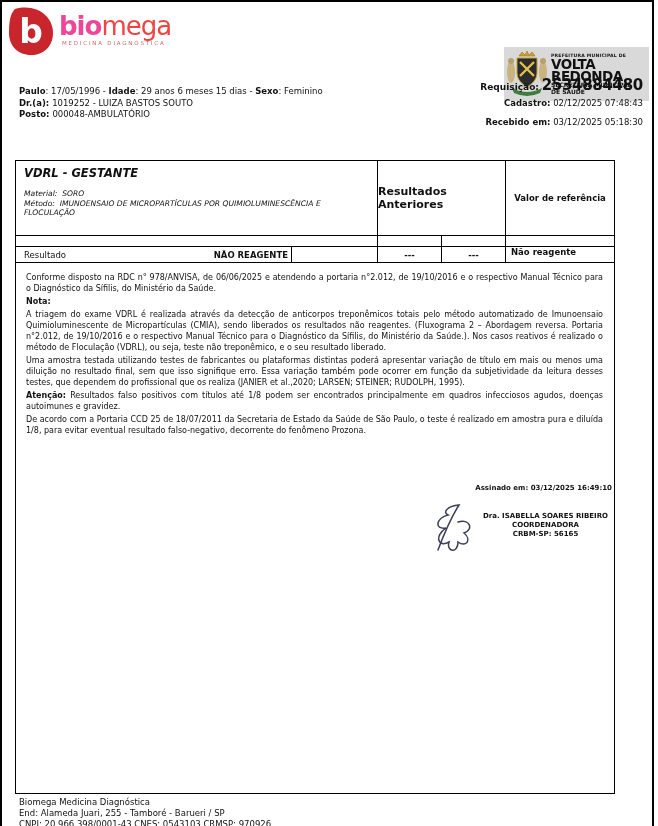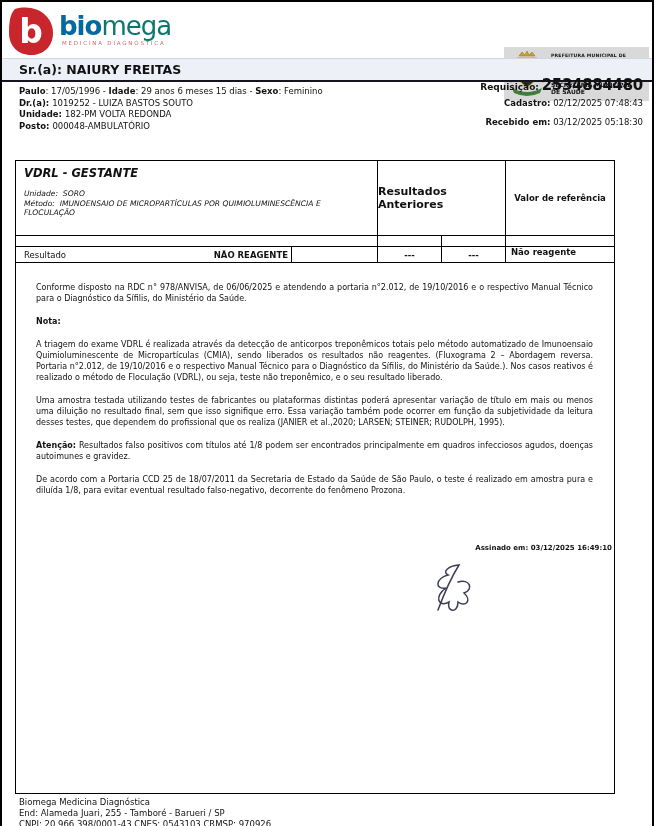--- a/index.html
+++ b/index.html
@@ -13,7 +13,7 @@
   .logo { position:absolute; left:6px; top:4px; display:flex; align-items:flex-start; }
   .logo-text { margin-left:5px; padding-top:7px; }
   .brand { font-size:26px; line-height:26px; letter-spacing:-1px; }
-  .brand-bold { font-weight:bold; color:#0369a1; }
+  .brand-bold { font-weight:bold; color:#ec4899; }
   .brand-light { color:#0f766e; }
   .tagline { font-size:5.5px; color:#c9696e; letter-spacing:1.8px; margin-top:1px; padding-left:3px; }
 

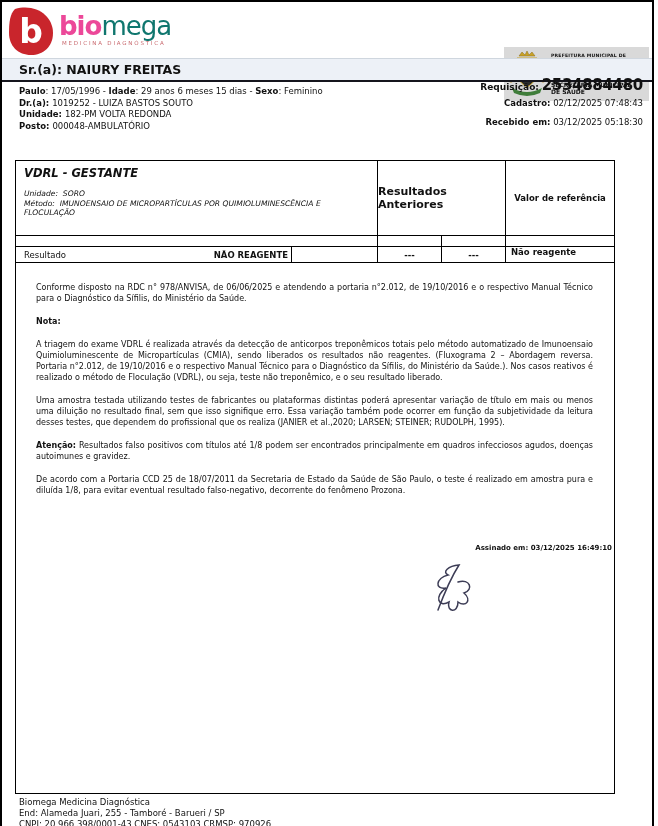--- a/index.html
+++ b/index.html
@@ -14,7 +14,7 @@
   .logo-text { margin-left:5px; padding-top:7px; }
   .brand { font-size:26px; line-height:26px; letter-spacing:-1px; }
   .brand-bold { font-weight:bold; color:#ec4899; }
-  .brand-light { color:#0f766e; }
+  .brand-light { color:#ef4444; }
   .tagline { font-size:5.5px; color:#c9696e; letter-spacing:1.8px; margin-top:1px; padding-left:3px; }
 
   .muni-box { position:absolute; right:3px; top:1px; width:145px; height:54px;

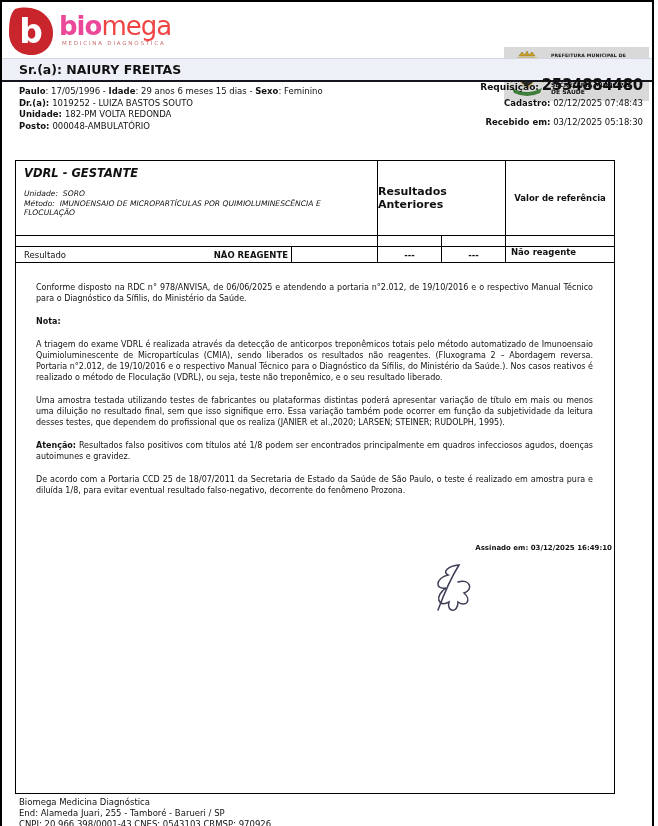--- a/index.html
+++ b/index.html
@@ -114,9 +114,6 @@
     </div>
   </div>
 
-  <div class="patient-bar">
-    <span>Sr.(a):</span>&nbsp;<span>NAIURY FREITAS</span>
-  </div>
 
   <div class="info">
     <div><span style="font-weight: bold;">Paulo</span><span>: 17/05/1996 - </span><span style="font-weight: bold;">Idade</span><span>: 29 anos 6 meses 15 dias  - </span><span style="font-weight: bold;">Sexo</span><span>: Feminino</span></div>

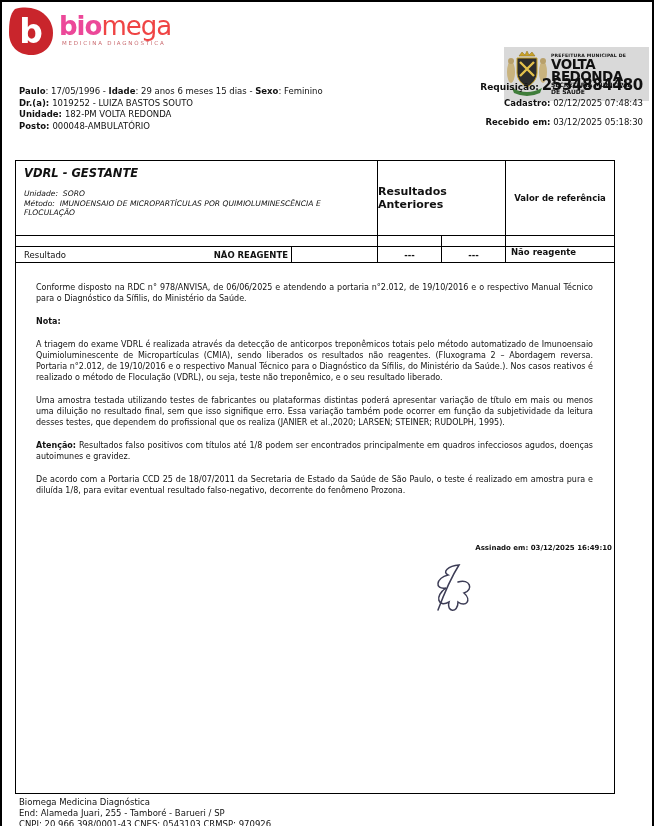--- a/index.html
+++ b/index.html
@@ -118,7 +118,6 @@
   <div class="info">
     <div><span style="font-weight: bold;">Paulo</span><span>: 17/05/1996 - </span><span style="font-weight: bold;">Idade</span><span>: 29 anos 6 meses 15 dias  - </span><span style="font-weight: bold;">Sexo</span><span>: Feminino</span></div>
     <div><span style="font-weight: bold;">Dr.(a): </span><span>1019252 - LUIZA BASTOS SOUTO</span></div>
-    <div><span style="font-weight: bold;">Unidade: </span><span>182-PM VOLTA REDONDA</span></div>
     <div><span style="font-weight: bold;">Posto: </span><span>000048-AMBULATÓRIO</span></div>
   </div>
 

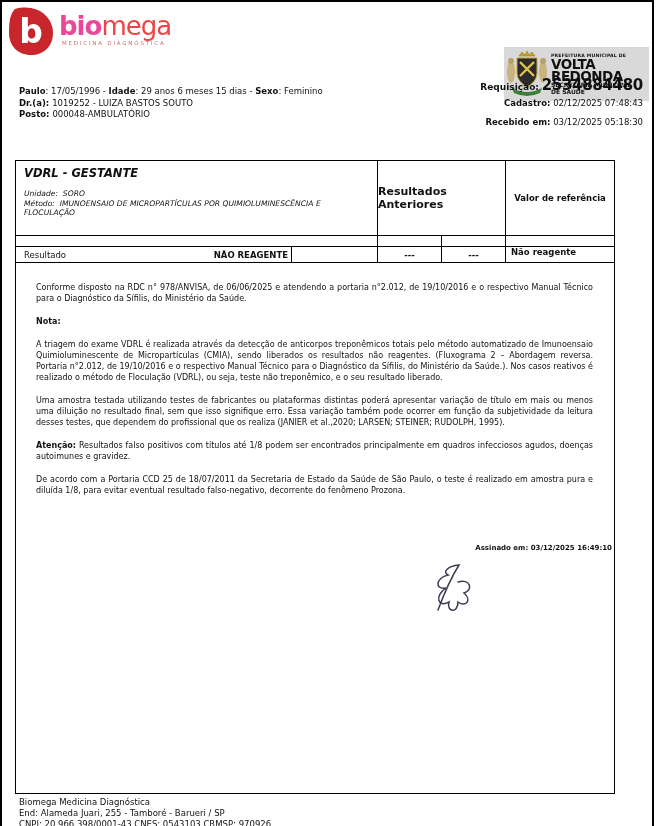--- a/index.html
+++ b/index.html
@@ -142,7 +142,7 @@
       <div class="t-c1">
         <div class="test-name">VDRL - GESTANTE</div>
         <div class="test-meta">
-          <div><span>Unidade:</span>&nbsp; <span>SORO</span></div>
+          <div><span>Material:</span>&nbsp; <span>SORO</span></div>
           <div><span>Método:</span>&nbsp; <span>IMUNOENSAIO DE MICROPARTÍCULAS POR QUIMIOLUMINESCÊNCIA E FLOCULAÇÃO</span></div>
         </div>
       </div>

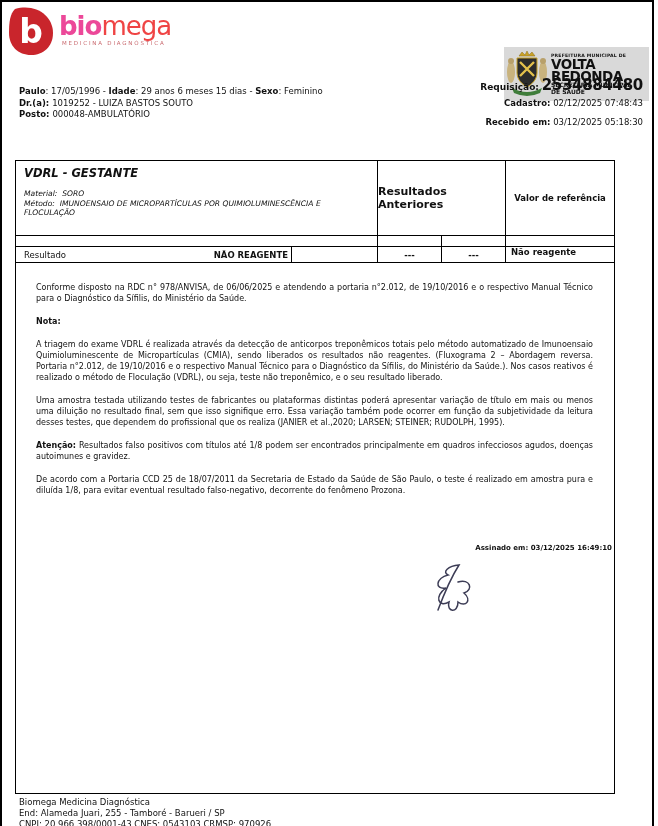--- a/index.html
+++ b/index.html
@@ -65,7 +65,7 @@
   .r-ref { flex:1; padding-left:5px; font-weight:bold; }
 
   .notes { padding:7px 9px 0 8px; font-size:8px; line-height:11px; text-align:justify; }
-  .notes p { margin:12px; }
+  .notes p { margin:2px; }
   .signed { text-align:right; font-size:7px; font-weight:bold; padding:4px 2px 0 0;margin-top:44px; }
 
   .sig-row { position:relative; height:80px; }

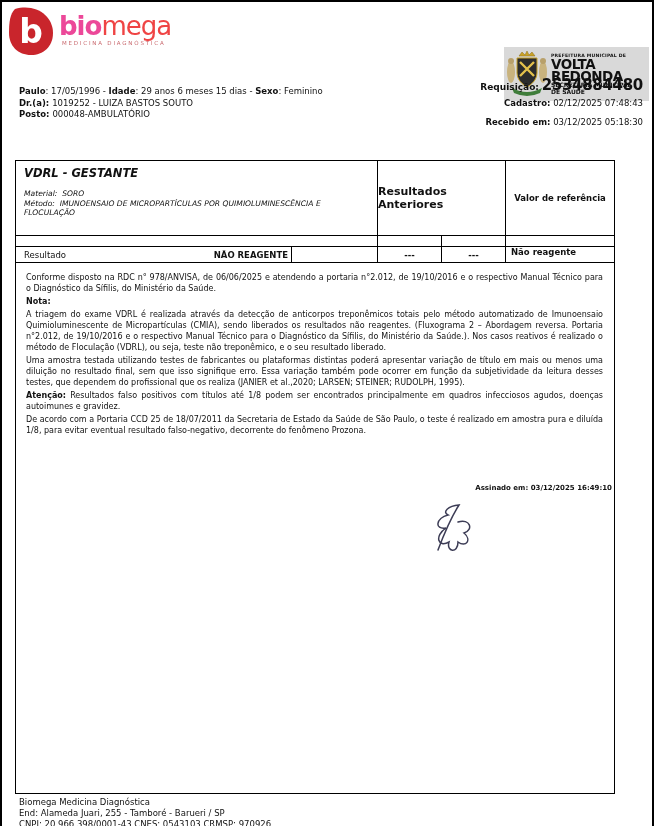--- a/index.html
+++ b/index.html
@@ -186,6 +186,11 @@
       <svg class="sig-scribble" width="60" height="58" viewBox="0 0 60 58">
         <path d="M16 50 C 22 34 30 16 37 5 C 26 6 20 12 26 15 C 14 18 12 30 24 28 C 12 36 16 48 27 42 C 24 52 36 54 36 42 C 44 48 50 40 42 33 C 52 30 48 18 36 22" fill="none" stroke="#3c3c55" stroke-width="1.5" stroke-linecap="round"></path>
       </svg>
+      <div class="doctor">
+        <div>Dra. ISABELLA SOARES RIBEIRO</div>
+        <div>COORDENADORA</div>
+        <div>CRBM-SP: 56165</div>
+      </div>
     </div>
 
   </div>

